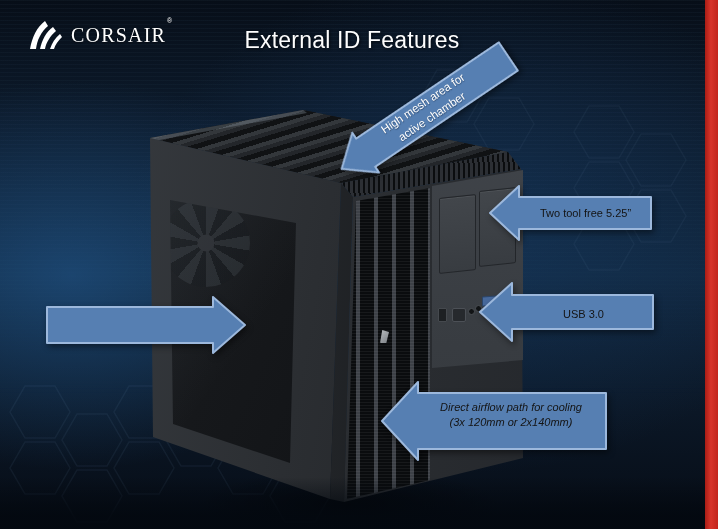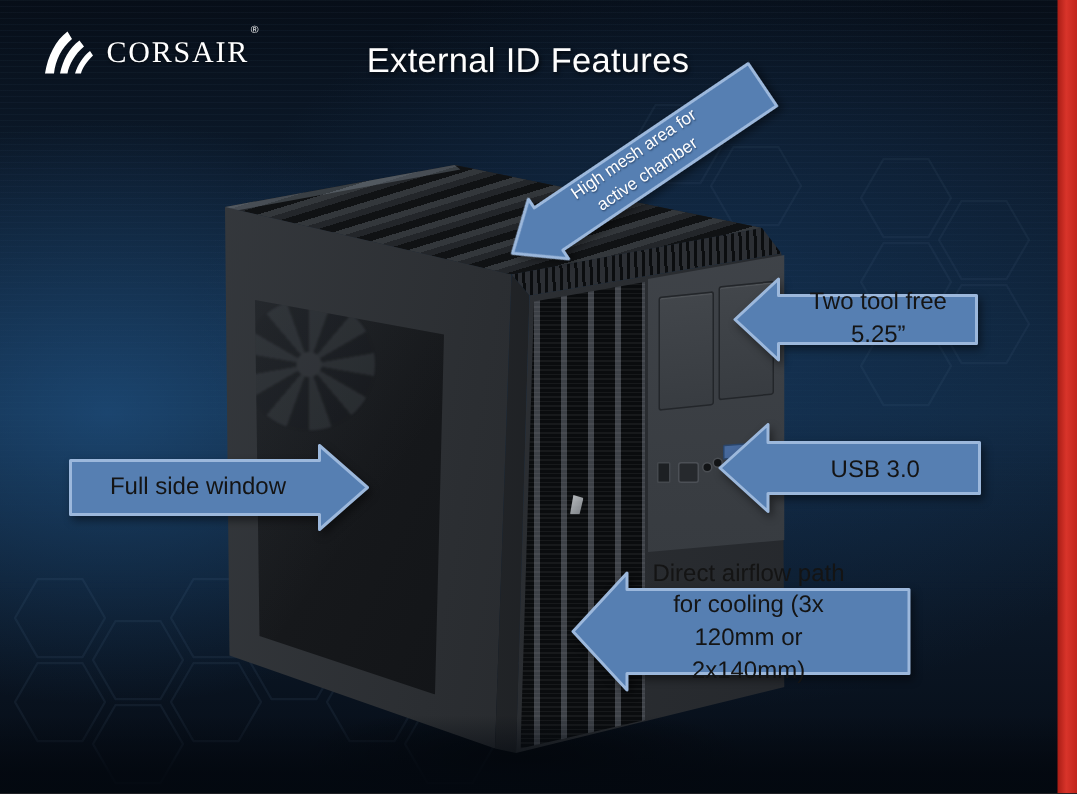--- a/index.html
+++ b/index.html
@@ -75,7 +75,7 @@
     filter:drop-shadow(2px 3px 3px rgba(0,0,0,.45));}
   .arrow-poly{fill:#567fb2;stroke:#9cb8dc;stroke-width:2px;stroke-linejoin:round;}
   .callout-label{position:absolute;display:flex;align-items:center;justify-content:center;text-align:center;
-    color:#141414;font-size:16px;line-height:1.35;}
+    color:#141414;font-size:11px;line-height:1.35;}
   .co-mesh{left:340px;top:144px;width:205px;height:52px;transform:rotate(-34deg);transform-origin:0 50%;}
   .co-mesh .callout-label{left:50px;top:0;width:112px;height:100%;color:#fff;font-size:11.5px;
     text-shadow:0 1px 1px rgba(20,40,70,.6);}

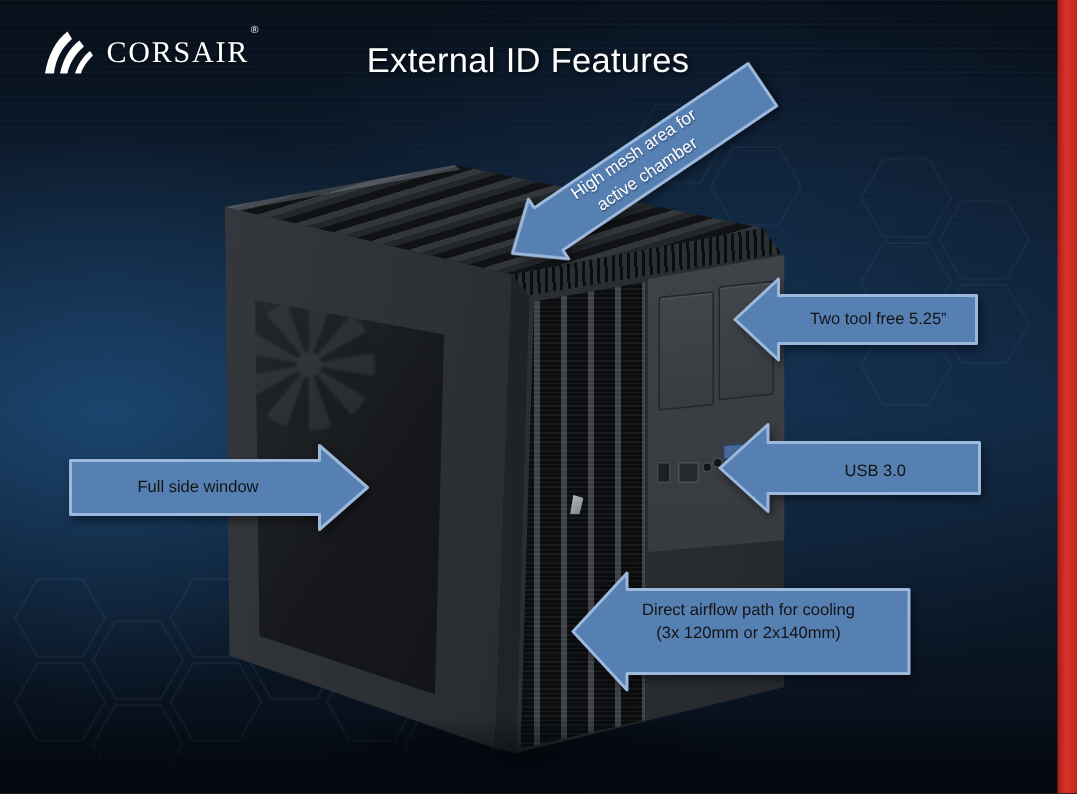--- a/index.html
+++ b/index.html
@@ -167,7 +167,6 @@
     <svg class="arrow-svg" viewBox="0 0 202 60" preserveAspectRatio="none">
       <polygon class="arrow-poly" points="200,30 168,2 168,12 2,12 2,48 168,48 168,58"></polygon>
     </svg>
-    <div class="callout-label">Full side window</div>
   </div>
 
   <div class="callout co-airflow">

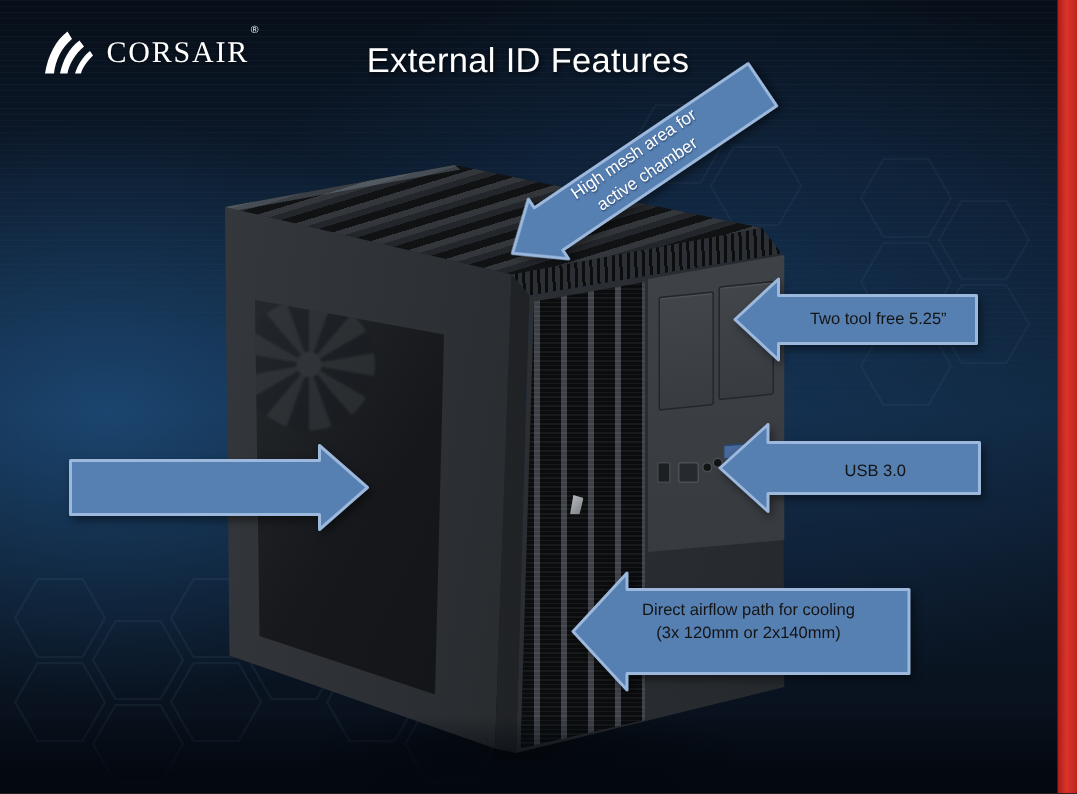--- a/index.html
+++ b/index.html
@@ -86,7 +86,7 @@
   .co-window{left:45px;top:295px;width:202px;height:60px;}
   .co-window .callout-label{left:8px;top:11px;width:158px;height:38px;}
   .co-airflow{left:380px;top:380px;width:228px;height:82px;}
-  .co-airflow .callout-label{left:28px;top:12px;width:182px;height:46px;}
+  .co-airflow .callout-label{left:40px;top:12px;width:182px;height:46px;font-style:italic;}
   .co-airflow .callout-label span{display:inline-block;width:150px;}
 </style>
 </head>

